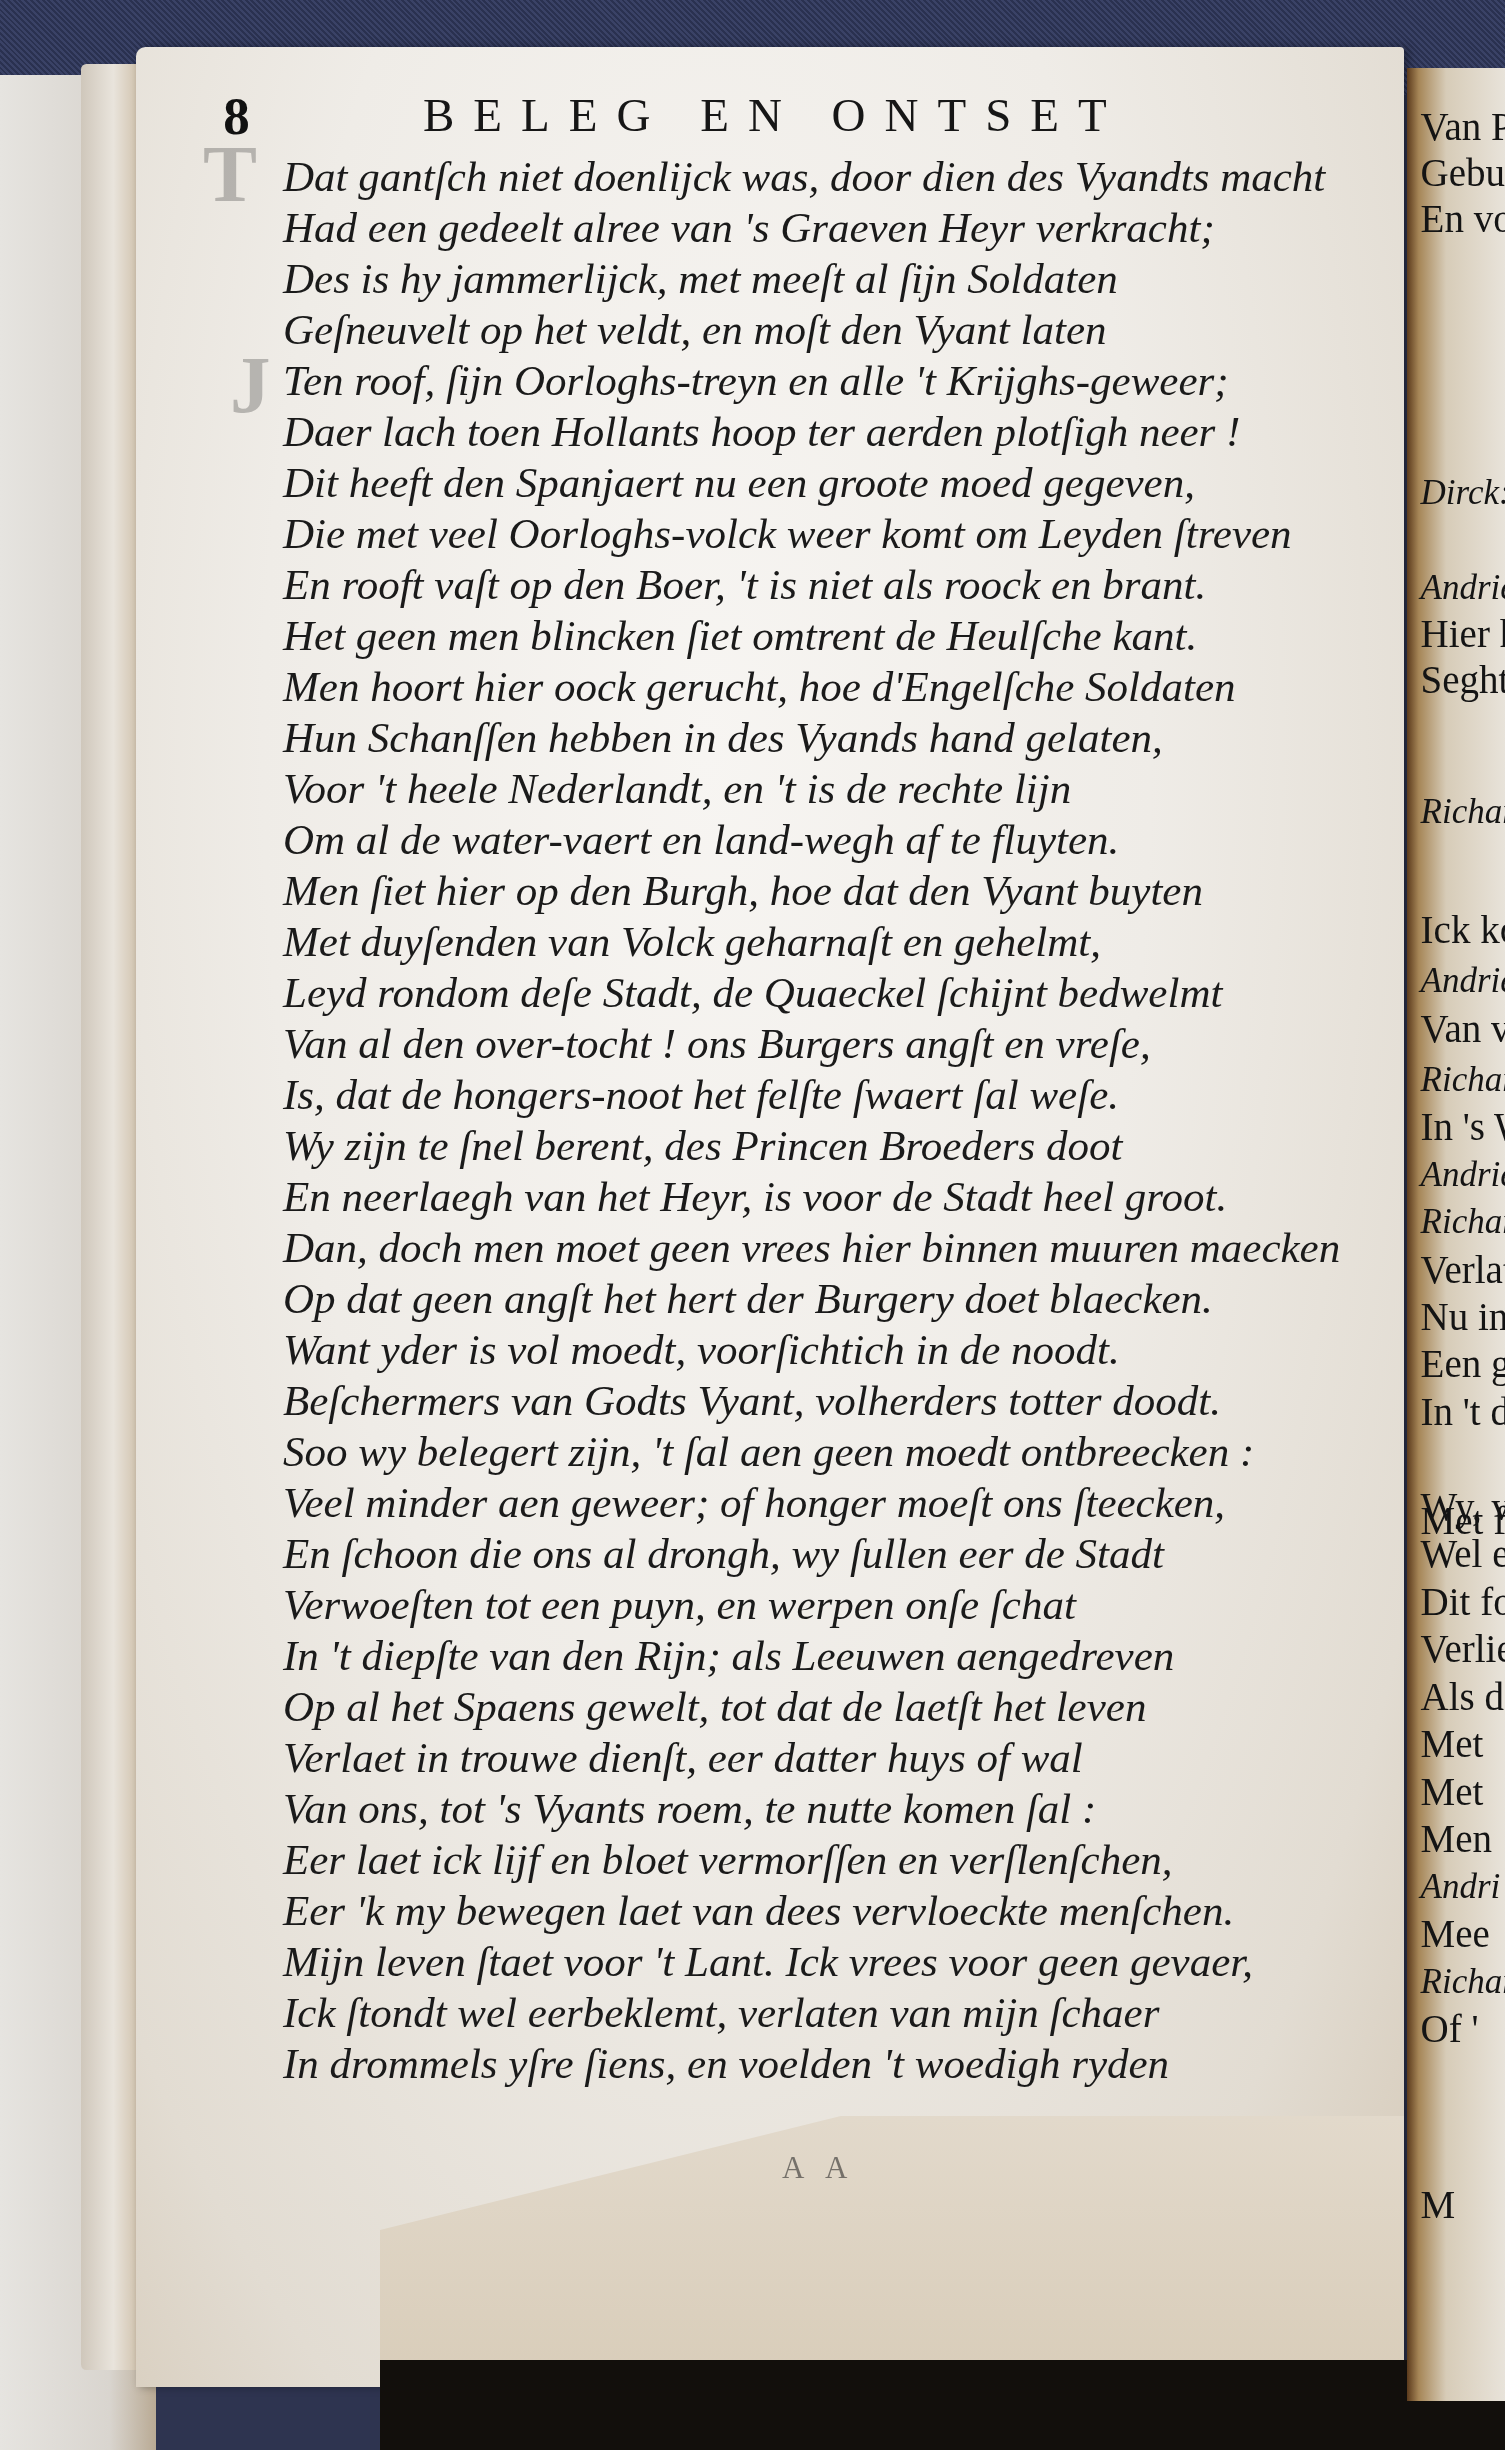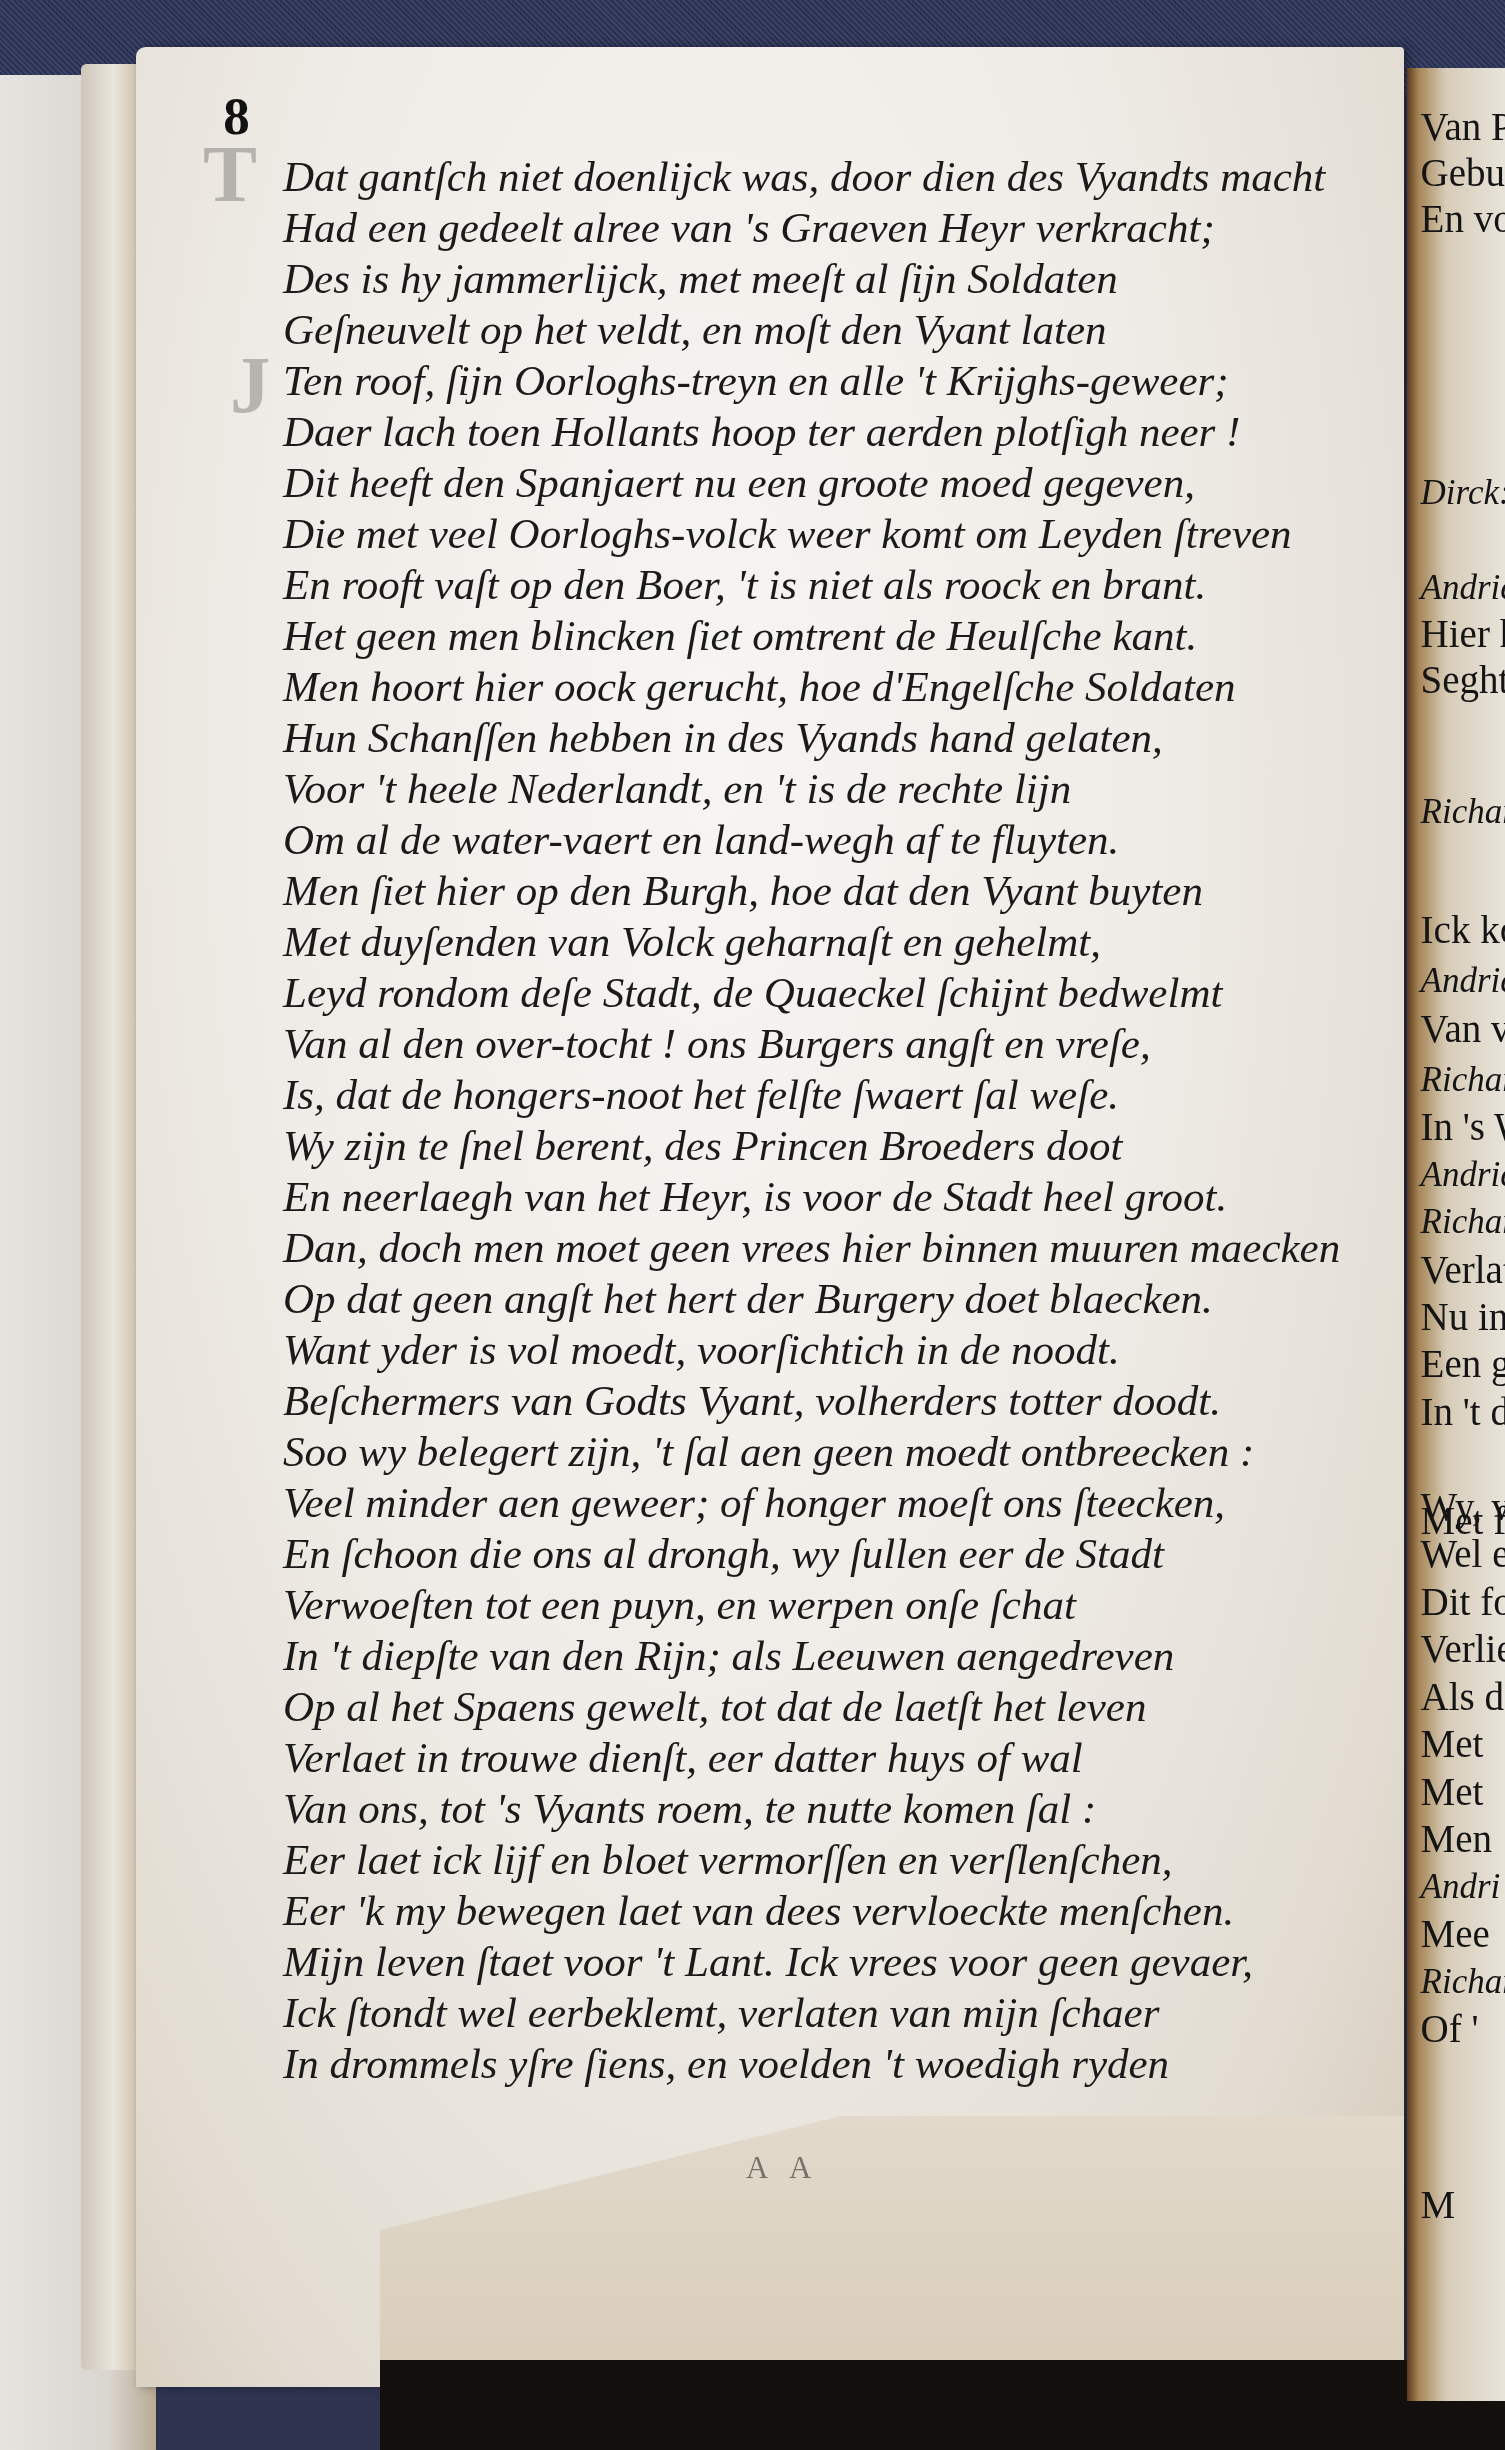--- a/index.html
+++ b/index.html
@@ -81,6 +81,7 @@
   <span class="ghost" style="left:0px;top:47px;">T</span>
   <span class="ghost" style="left:27px;top:258px;">J</span>
   <span class="folio">8</span>
+  <span class="running-title">BELEG EN ONTSET</span>
 </div>
 
 <div class="text-block" id="text-block">

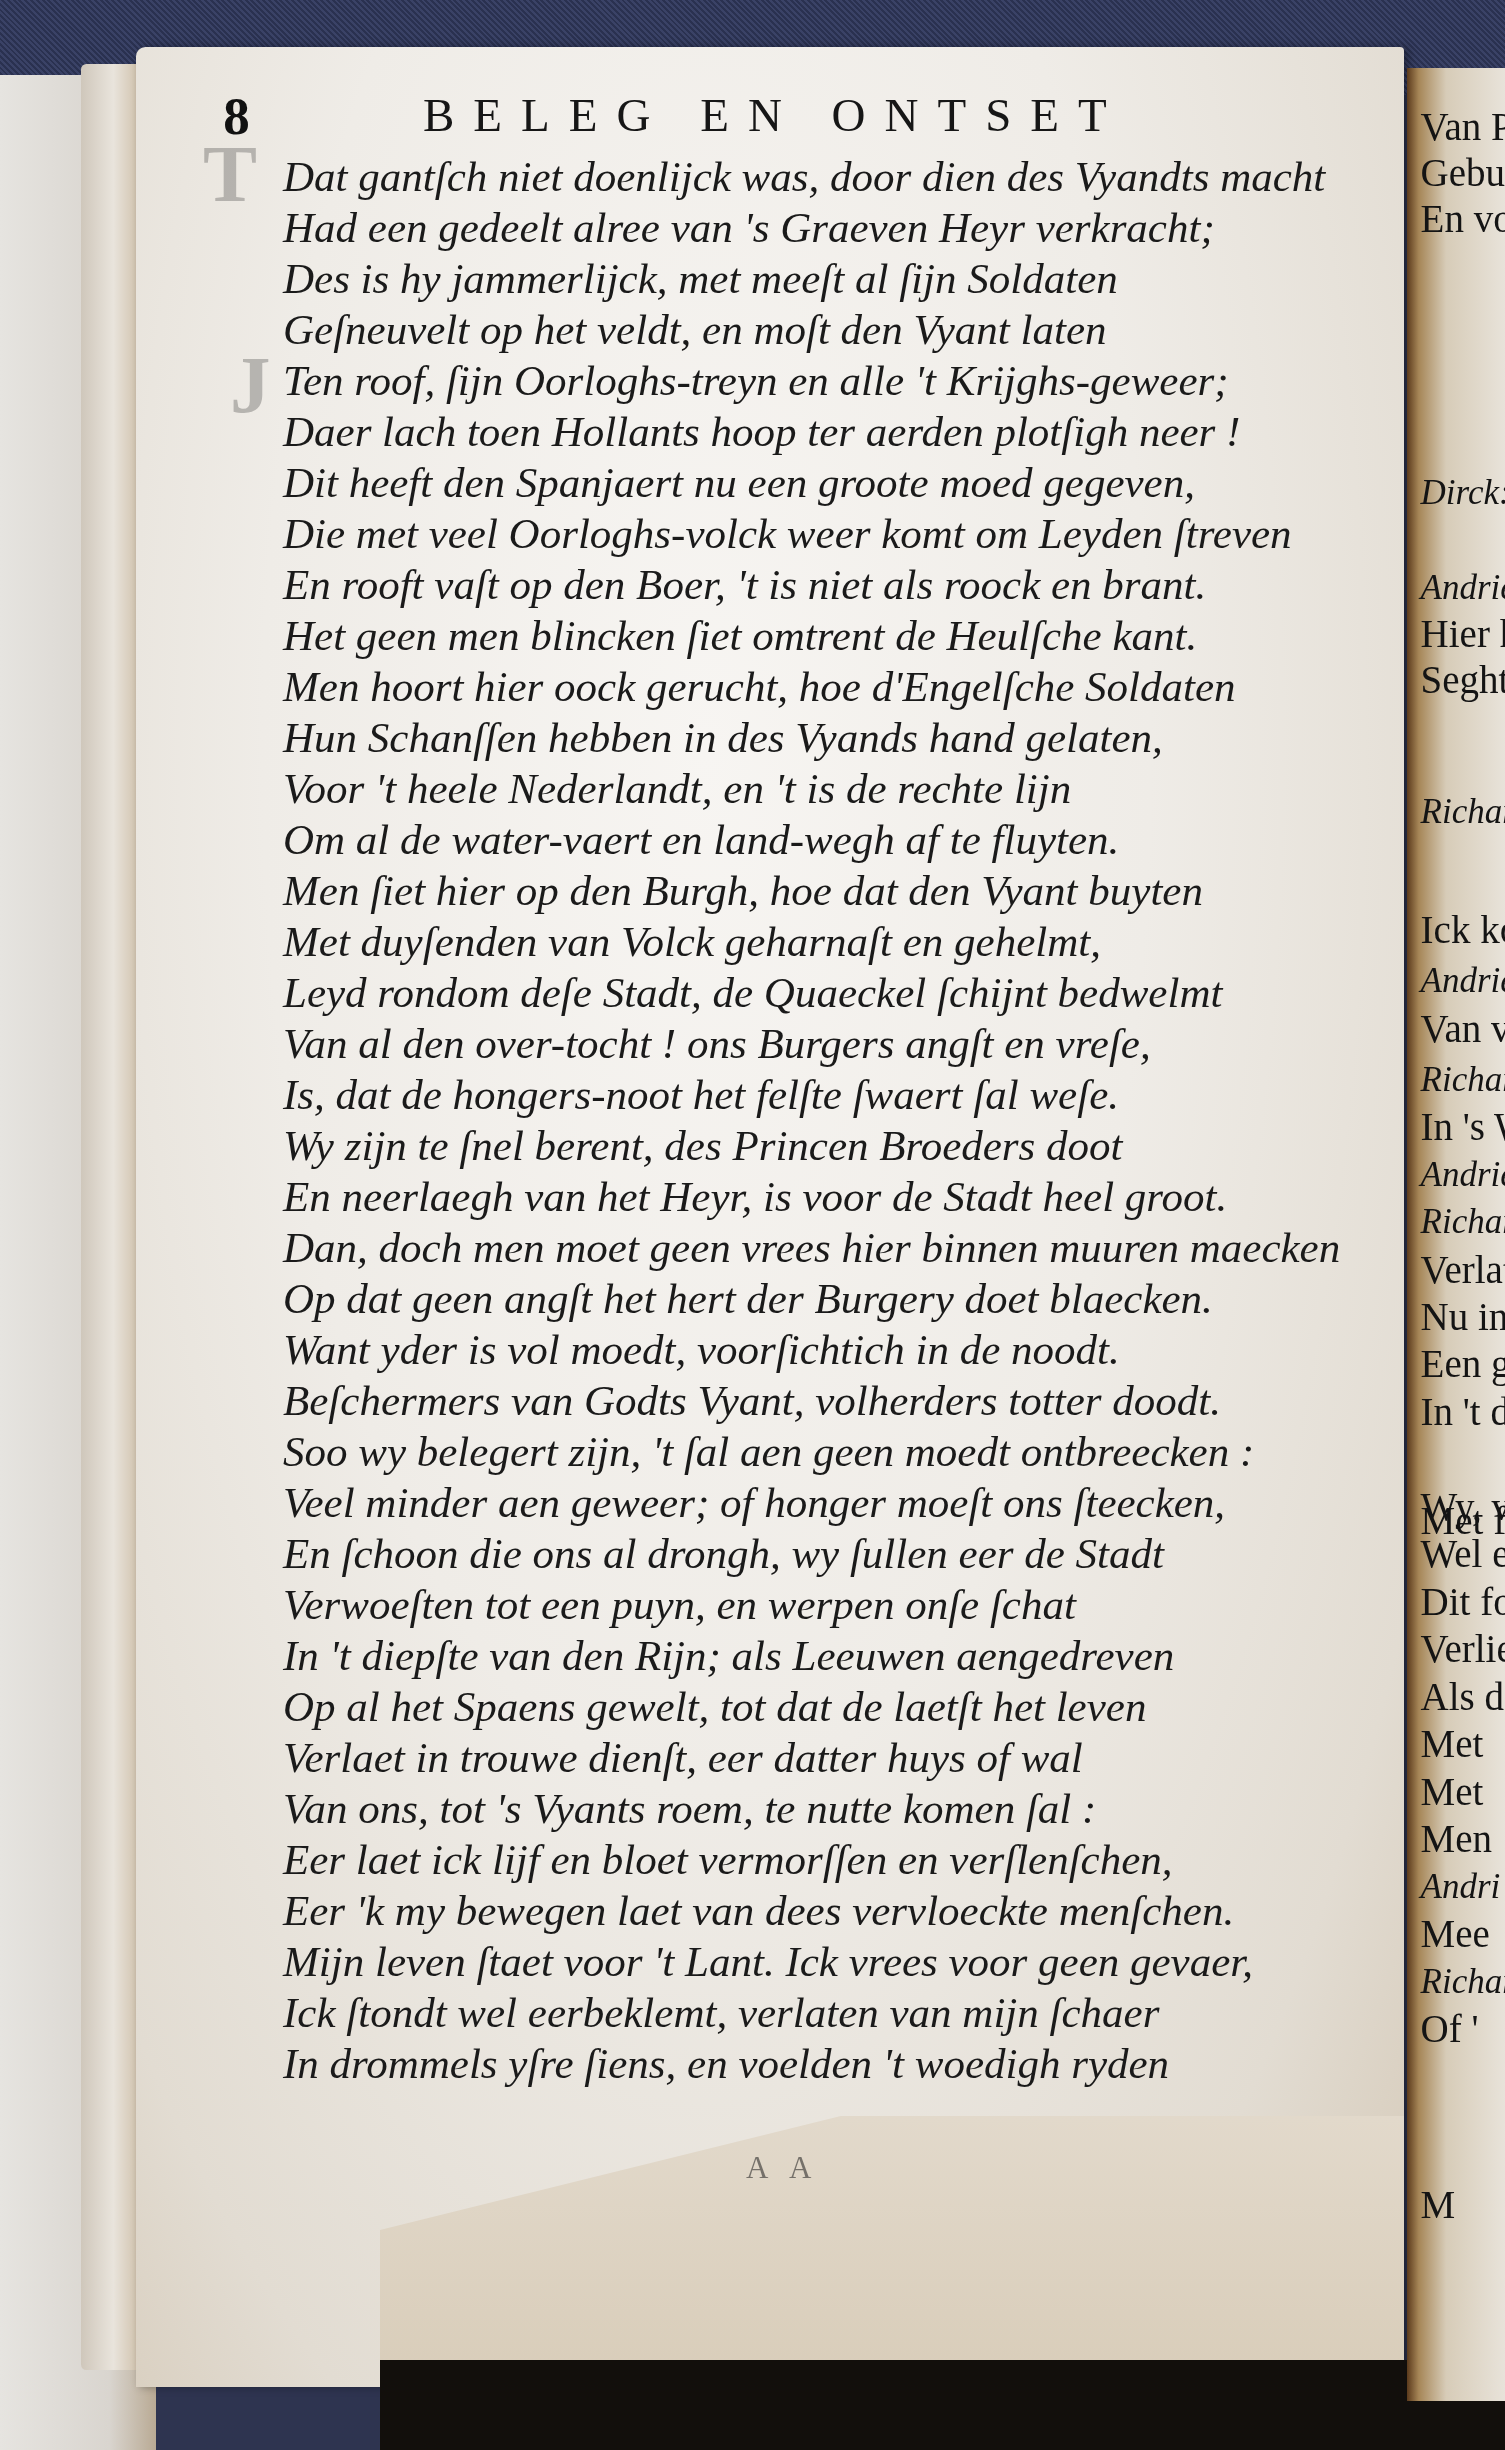--- a/index.html
+++ b/index.html
@@ -59,7 +59,7 @@
     display: block; white-space: nowrap; font-size: 43px; line-height: 51px; color: #1a1a1a; font-style: italic;
   }
   .signature {
-    position: absolute; left: 746px; top: 2150px; font-size: 31px; color: rgba(30,30,30,0.55); letter-spacing: 8.1px;
+    position: absolute; left: 782px; top: 2150px; font-size: 31px; color: rgba(30,30,30,0.55); letter-spacing: 8.1px;
   }
   .rp-line {
     display: block; white-space: nowrap; font-size: 39px; line-height: 50px; color: #141414; padding-left: 13.6px;

